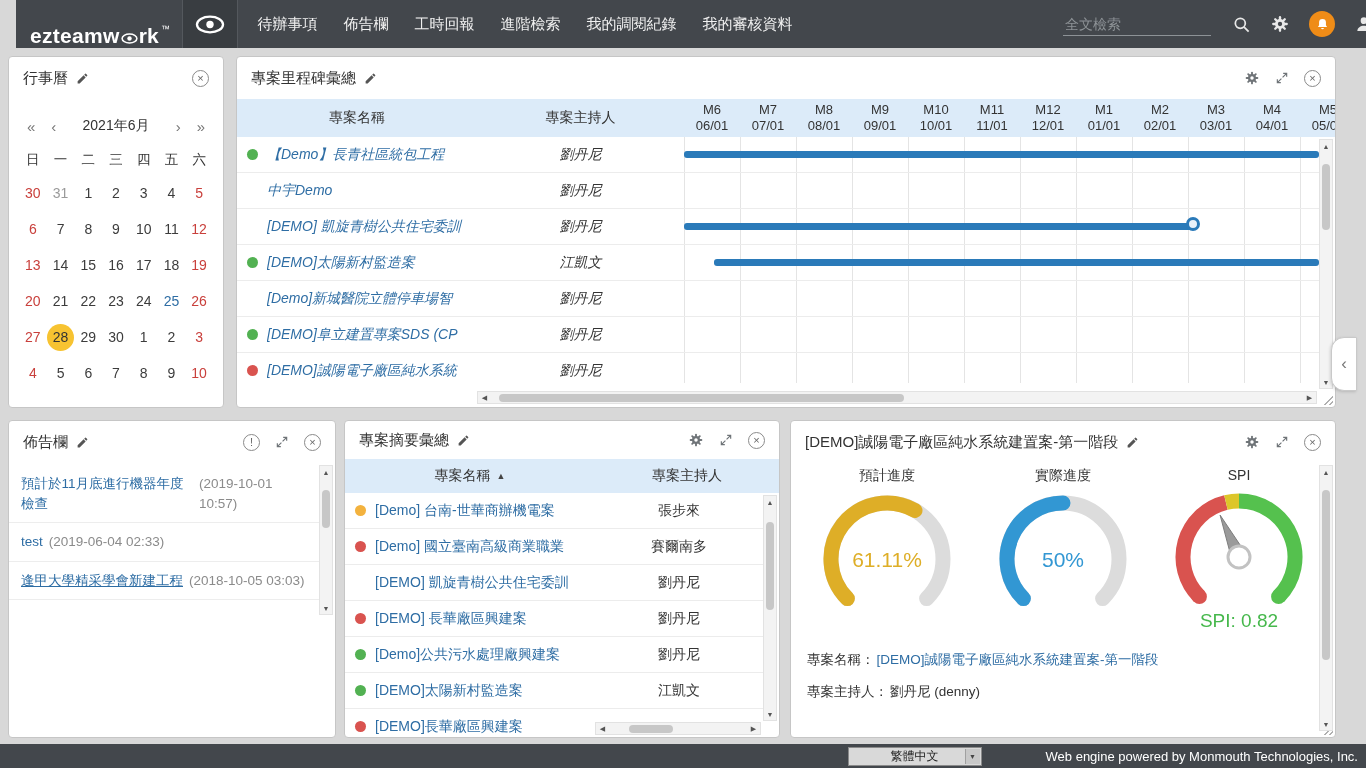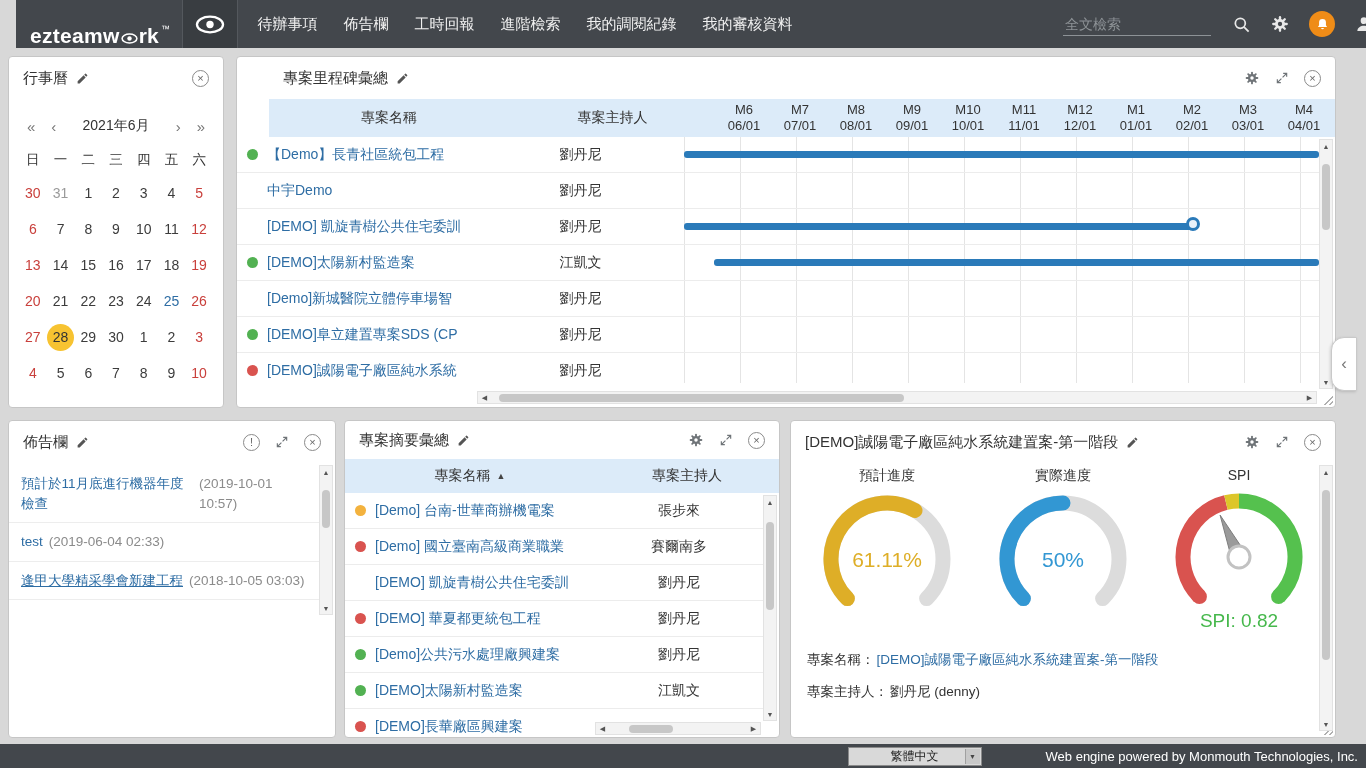--- a/index.html
+++ b/index.html
@@ -57,7 +57,7 @@
 .cal-cell.sel span{background:#f7c331;color:#333;}
 
 
-#milestone-panel{left:236px;top:56px;width:1100px;height:352px;padding-left:32px;}
+#milestone-panel{left:236px;top:56px;width:1100px;height:352px;}
 .ms-thead{display:flex;height:38px;background:#dcebf9;font-size:14px;color:#333;}
 .ms-name-h{width:240px;display:flex;align-items:center;justify-content:center;}
 .ms-owner-h{width:207px;display:flex;align-items:center;justify-content:center;}

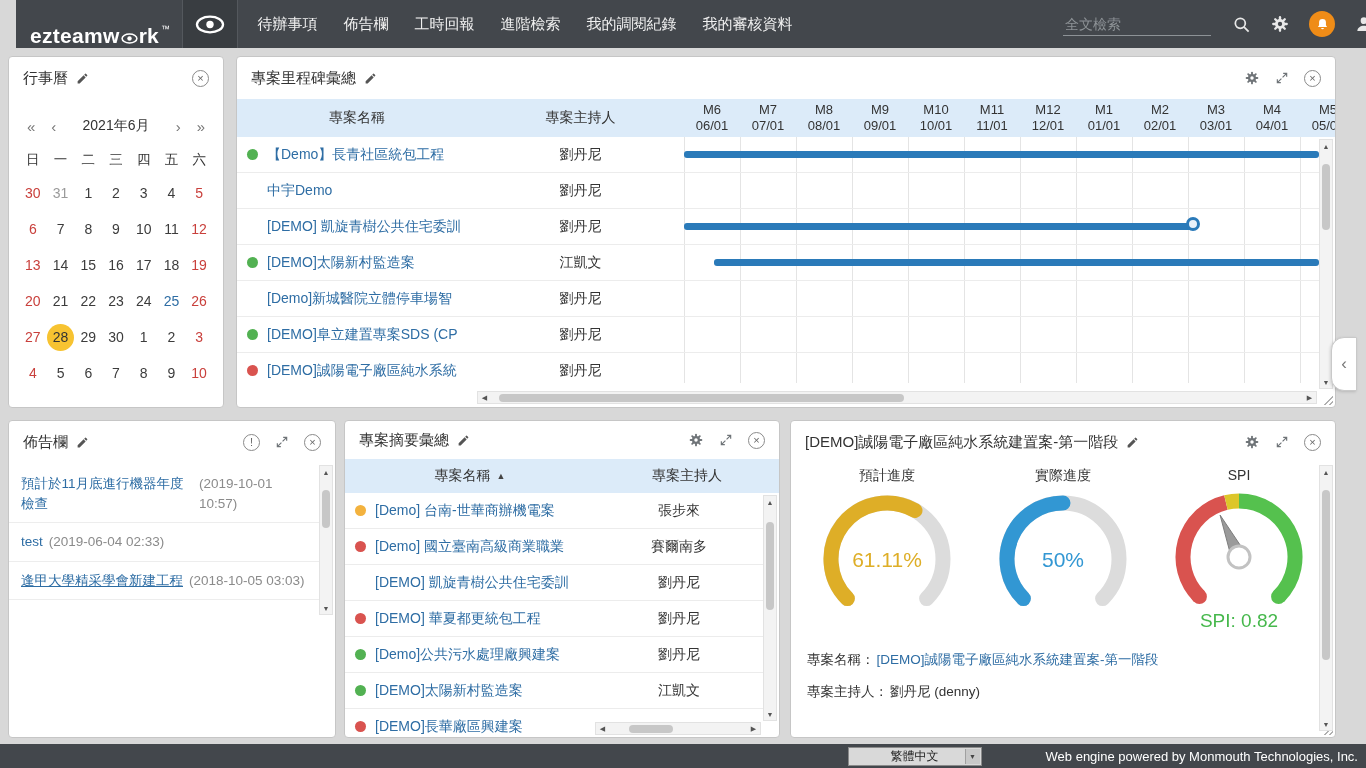--- a/index.html
+++ b/index.html
@@ -64,7 +64,7 @@
 .ms-gantt-h{flex:1;position:relative;overflow:hidden;}
 .g-month{position:absolute;top:3px;width:56px;text-align:center;font-size:13px;color:#333;line-height:16px;}
 .ms-body{position:absolute;top:80px;left:0;right:16px;height:246px;overflow:hidden;}
-.ms-row{display:flex;height:36px;border-bottom:1px solid #ececec;align-items:center;font-size:14px;}
+.ms-row{display:flex;height:36px;border-bottom:1px solid #ececec;align-items:center;font-size:14px;font-style:italic;}
 .dot-cell{width:30px;display:flex;justify-content:center;align-items:center;}
 .dot{width:11px;height:11px;border-radius:50%;display:block;}
 .dot.green{background:#52b152;}

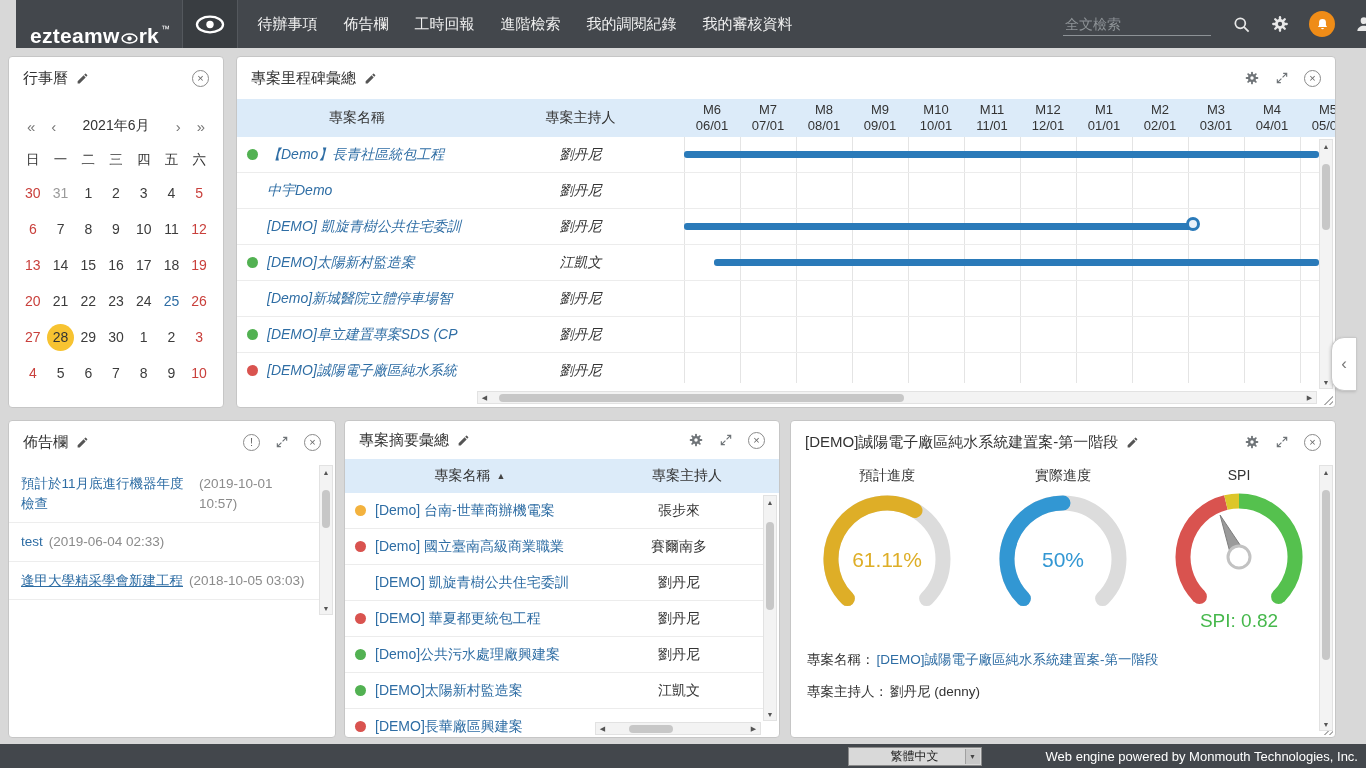--- a/index.html
+++ b/index.html
@@ -585,7 +585,7 @@
         <div class="dot-cell">
           <span class="dot red"></span>
         </div>
-        <div class="name-cell">[DEMO] 華夏都更統包工程</div>
+        <div class="name-cell">[DEMO] 長華廠區興建案</div>
         <div class="owner-cell">劉丹尼</div>
       </div>
       <div class="sum-row">

